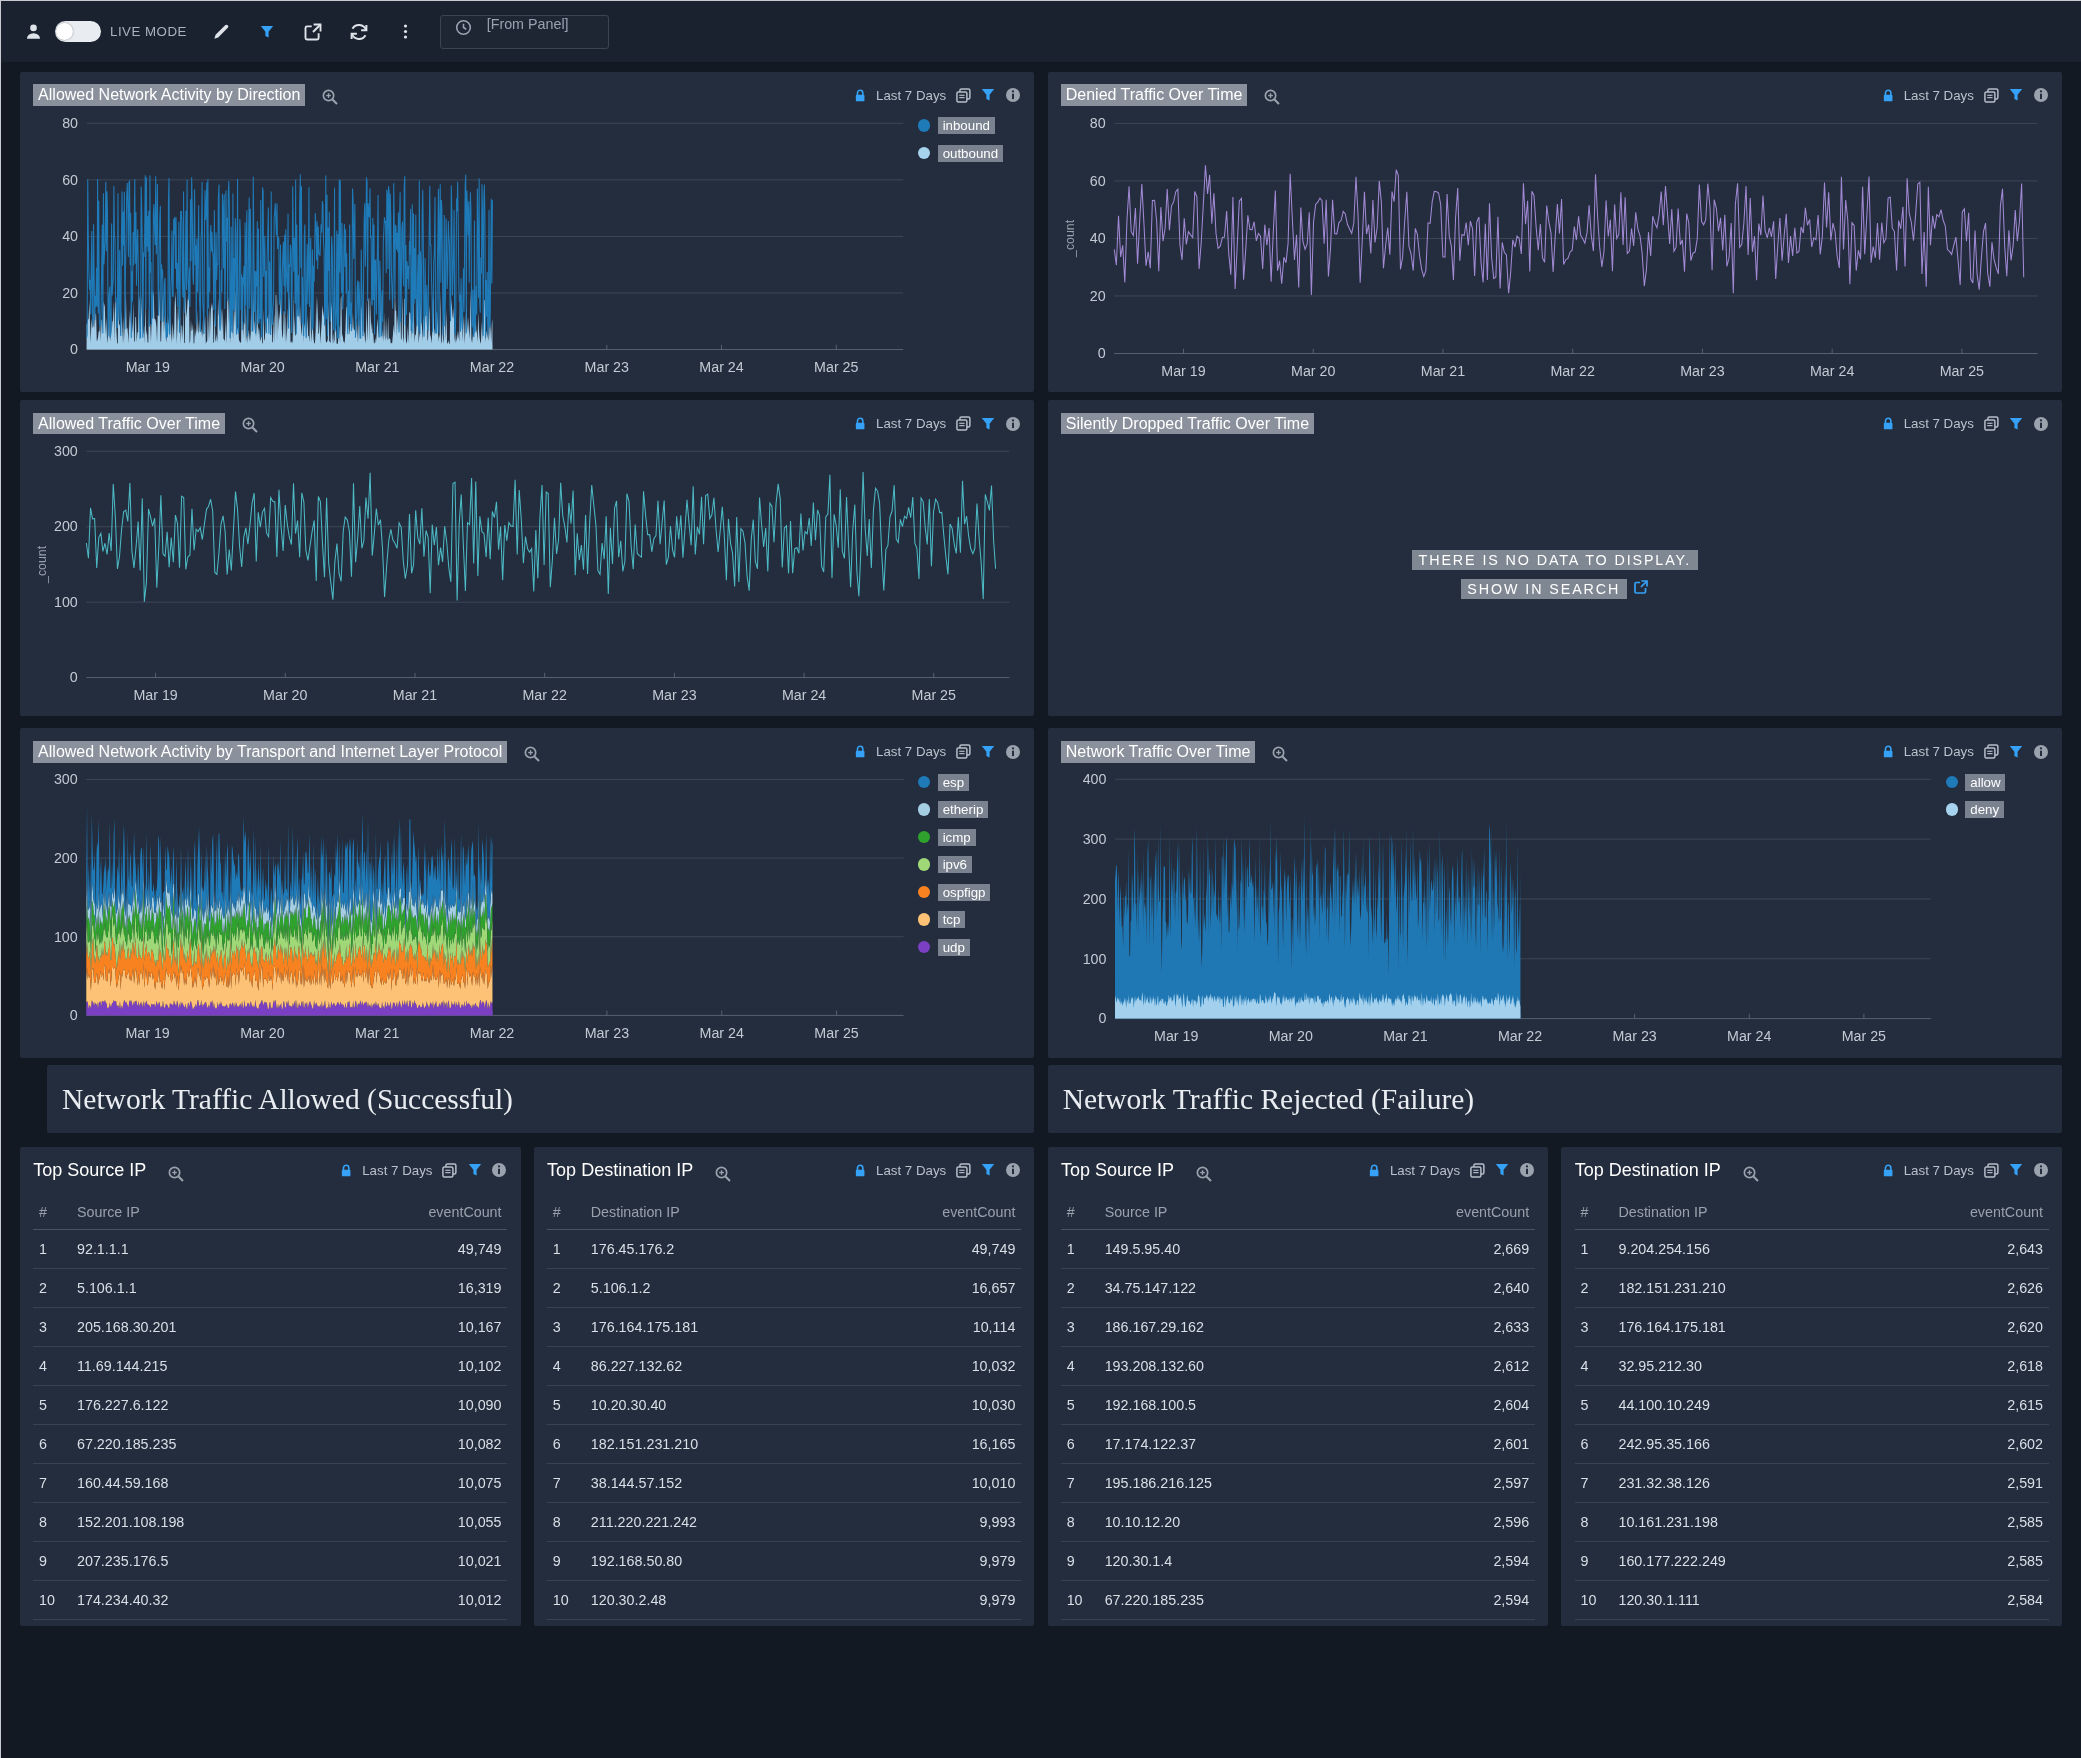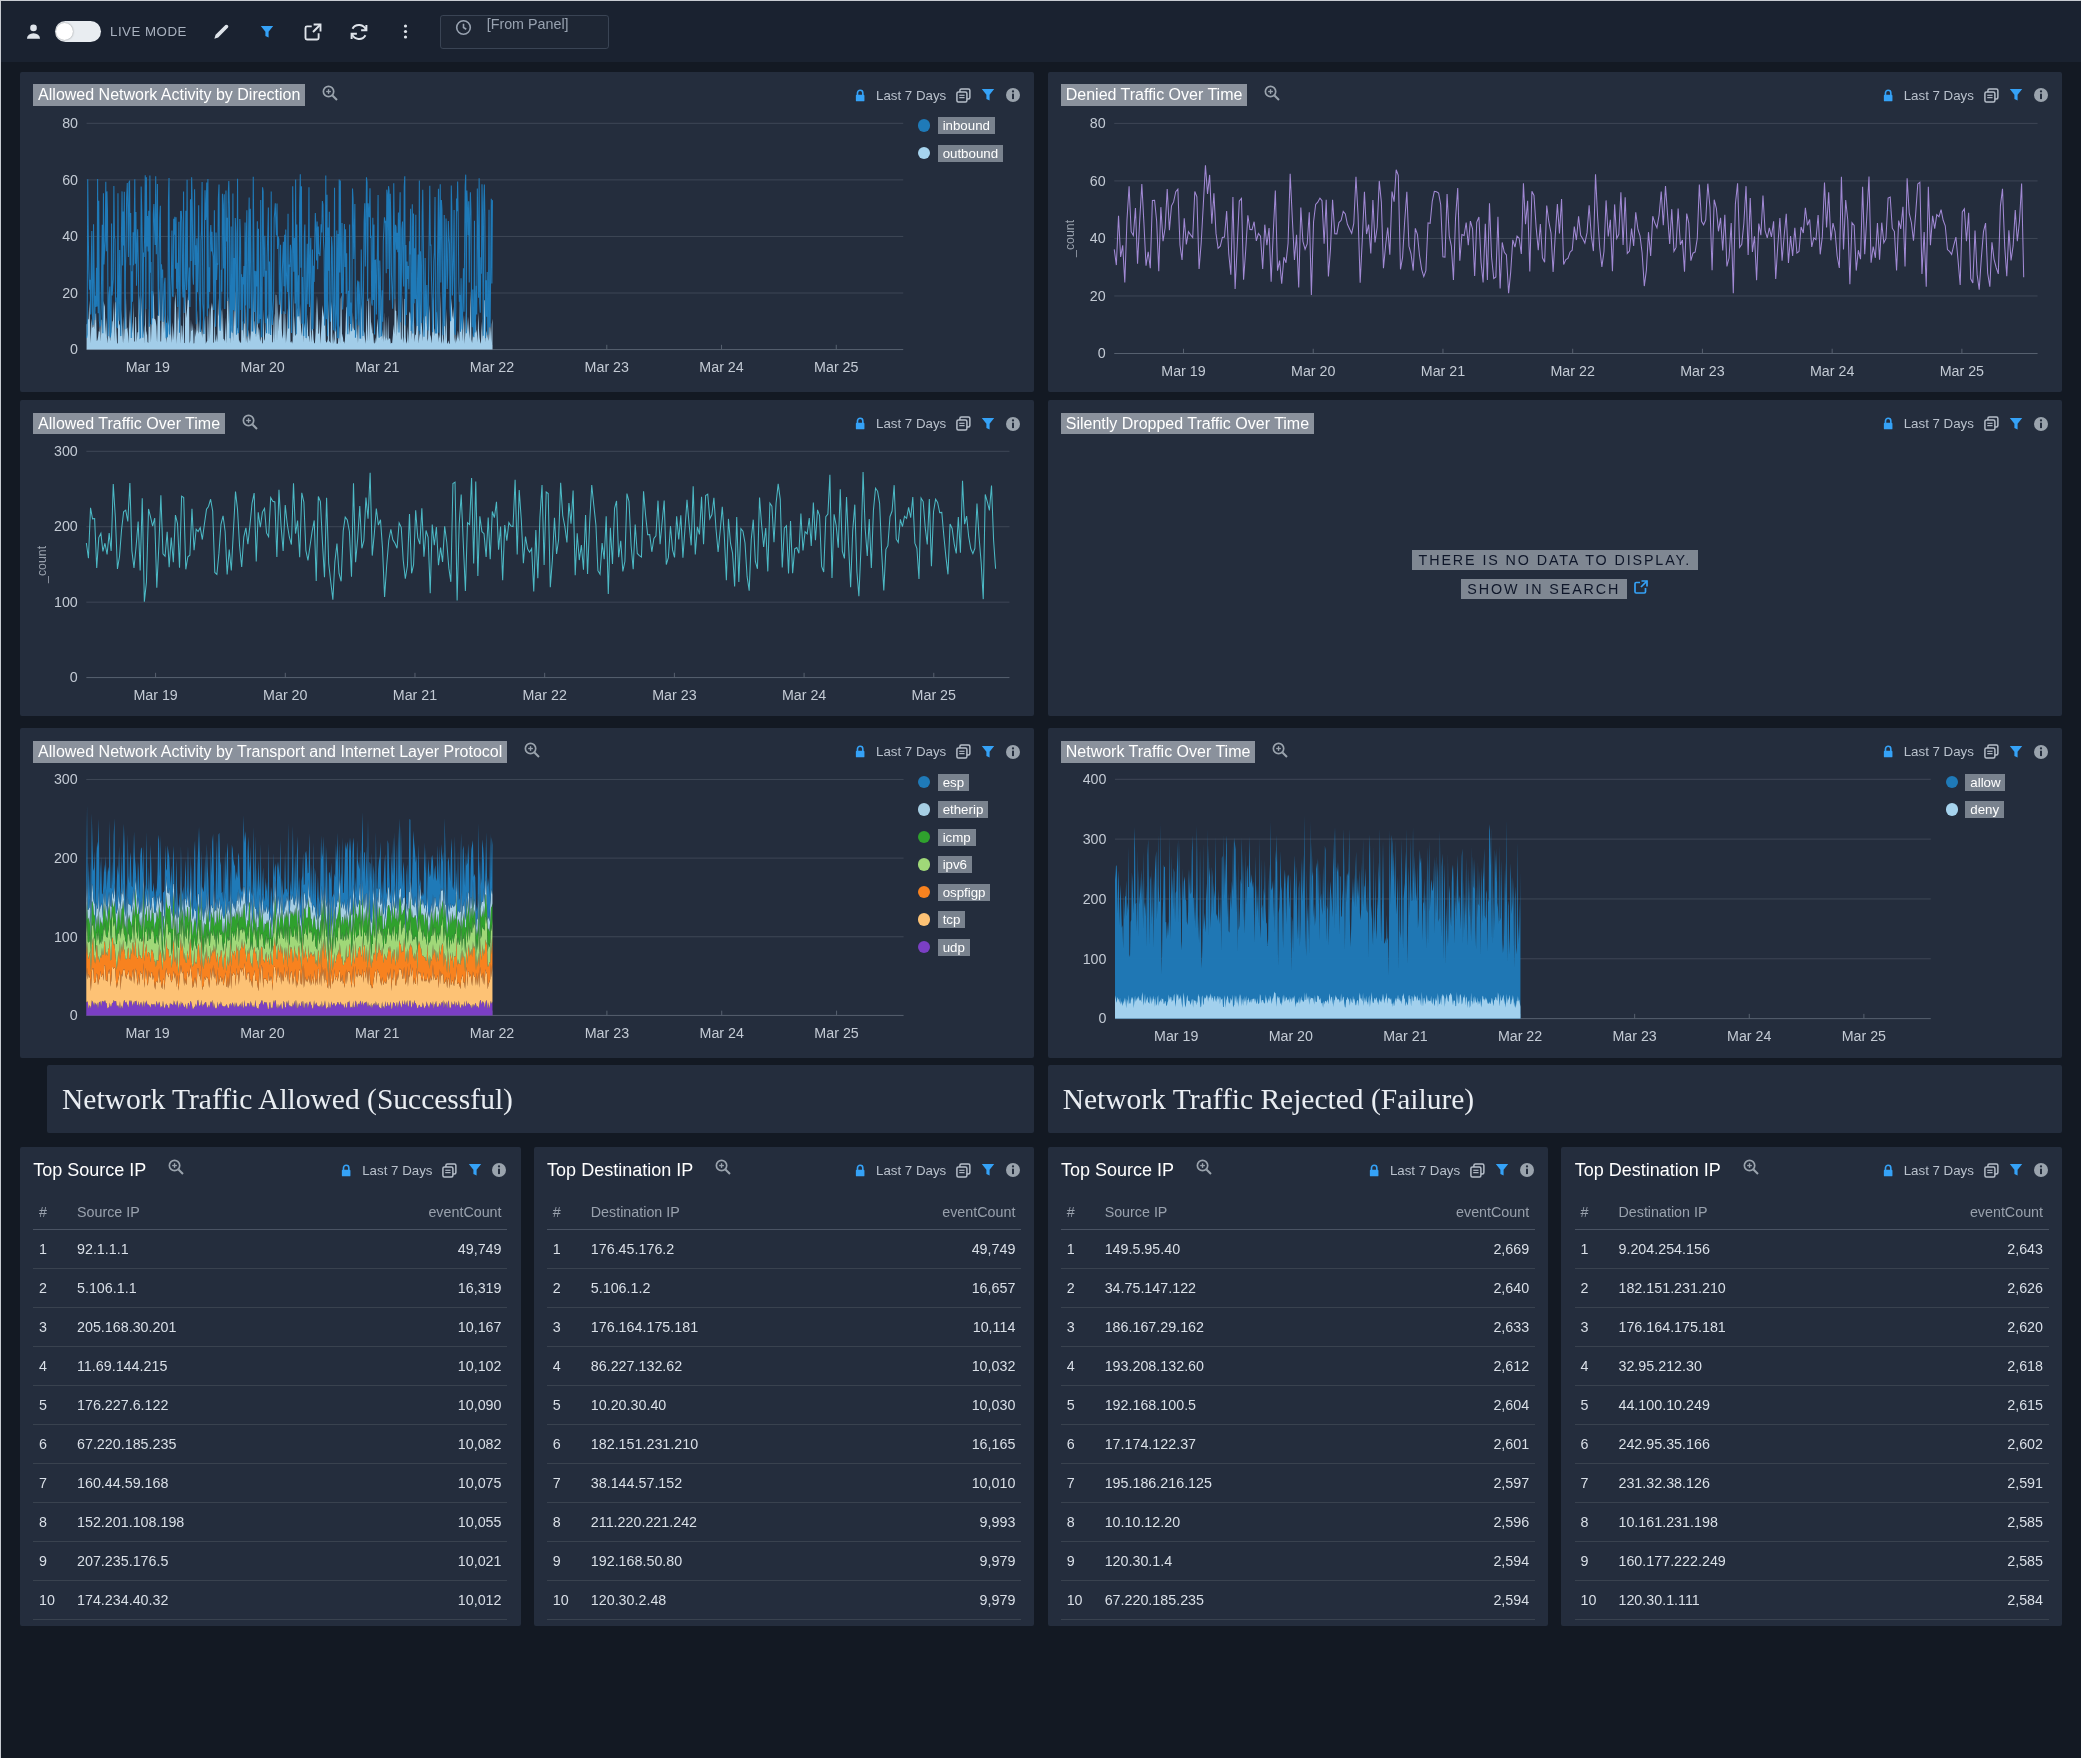--- a/index.html
+++ b/index.html
@@ -49,7 +49,7 @@
     display:flex; flex-direction:column; min-width:0;
   }
   .phead{ display:flex; justify-content:space-between; align-items:center; height:28.5px; flex:none; }
-  .phead-left{ display:flex; align-items:flex-start; gap:16px; min-width:0; }
+  .phead-left{ display:flex; align-items:flex-end; gap:16px; min-width:0; }
   .ptitle{
     background:#8a919c; color:#ffffff; font-size:16px; padding:1.9px 4.8px;
     white-space:nowrap; overflow:hidden; text-overflow:ellipsis;

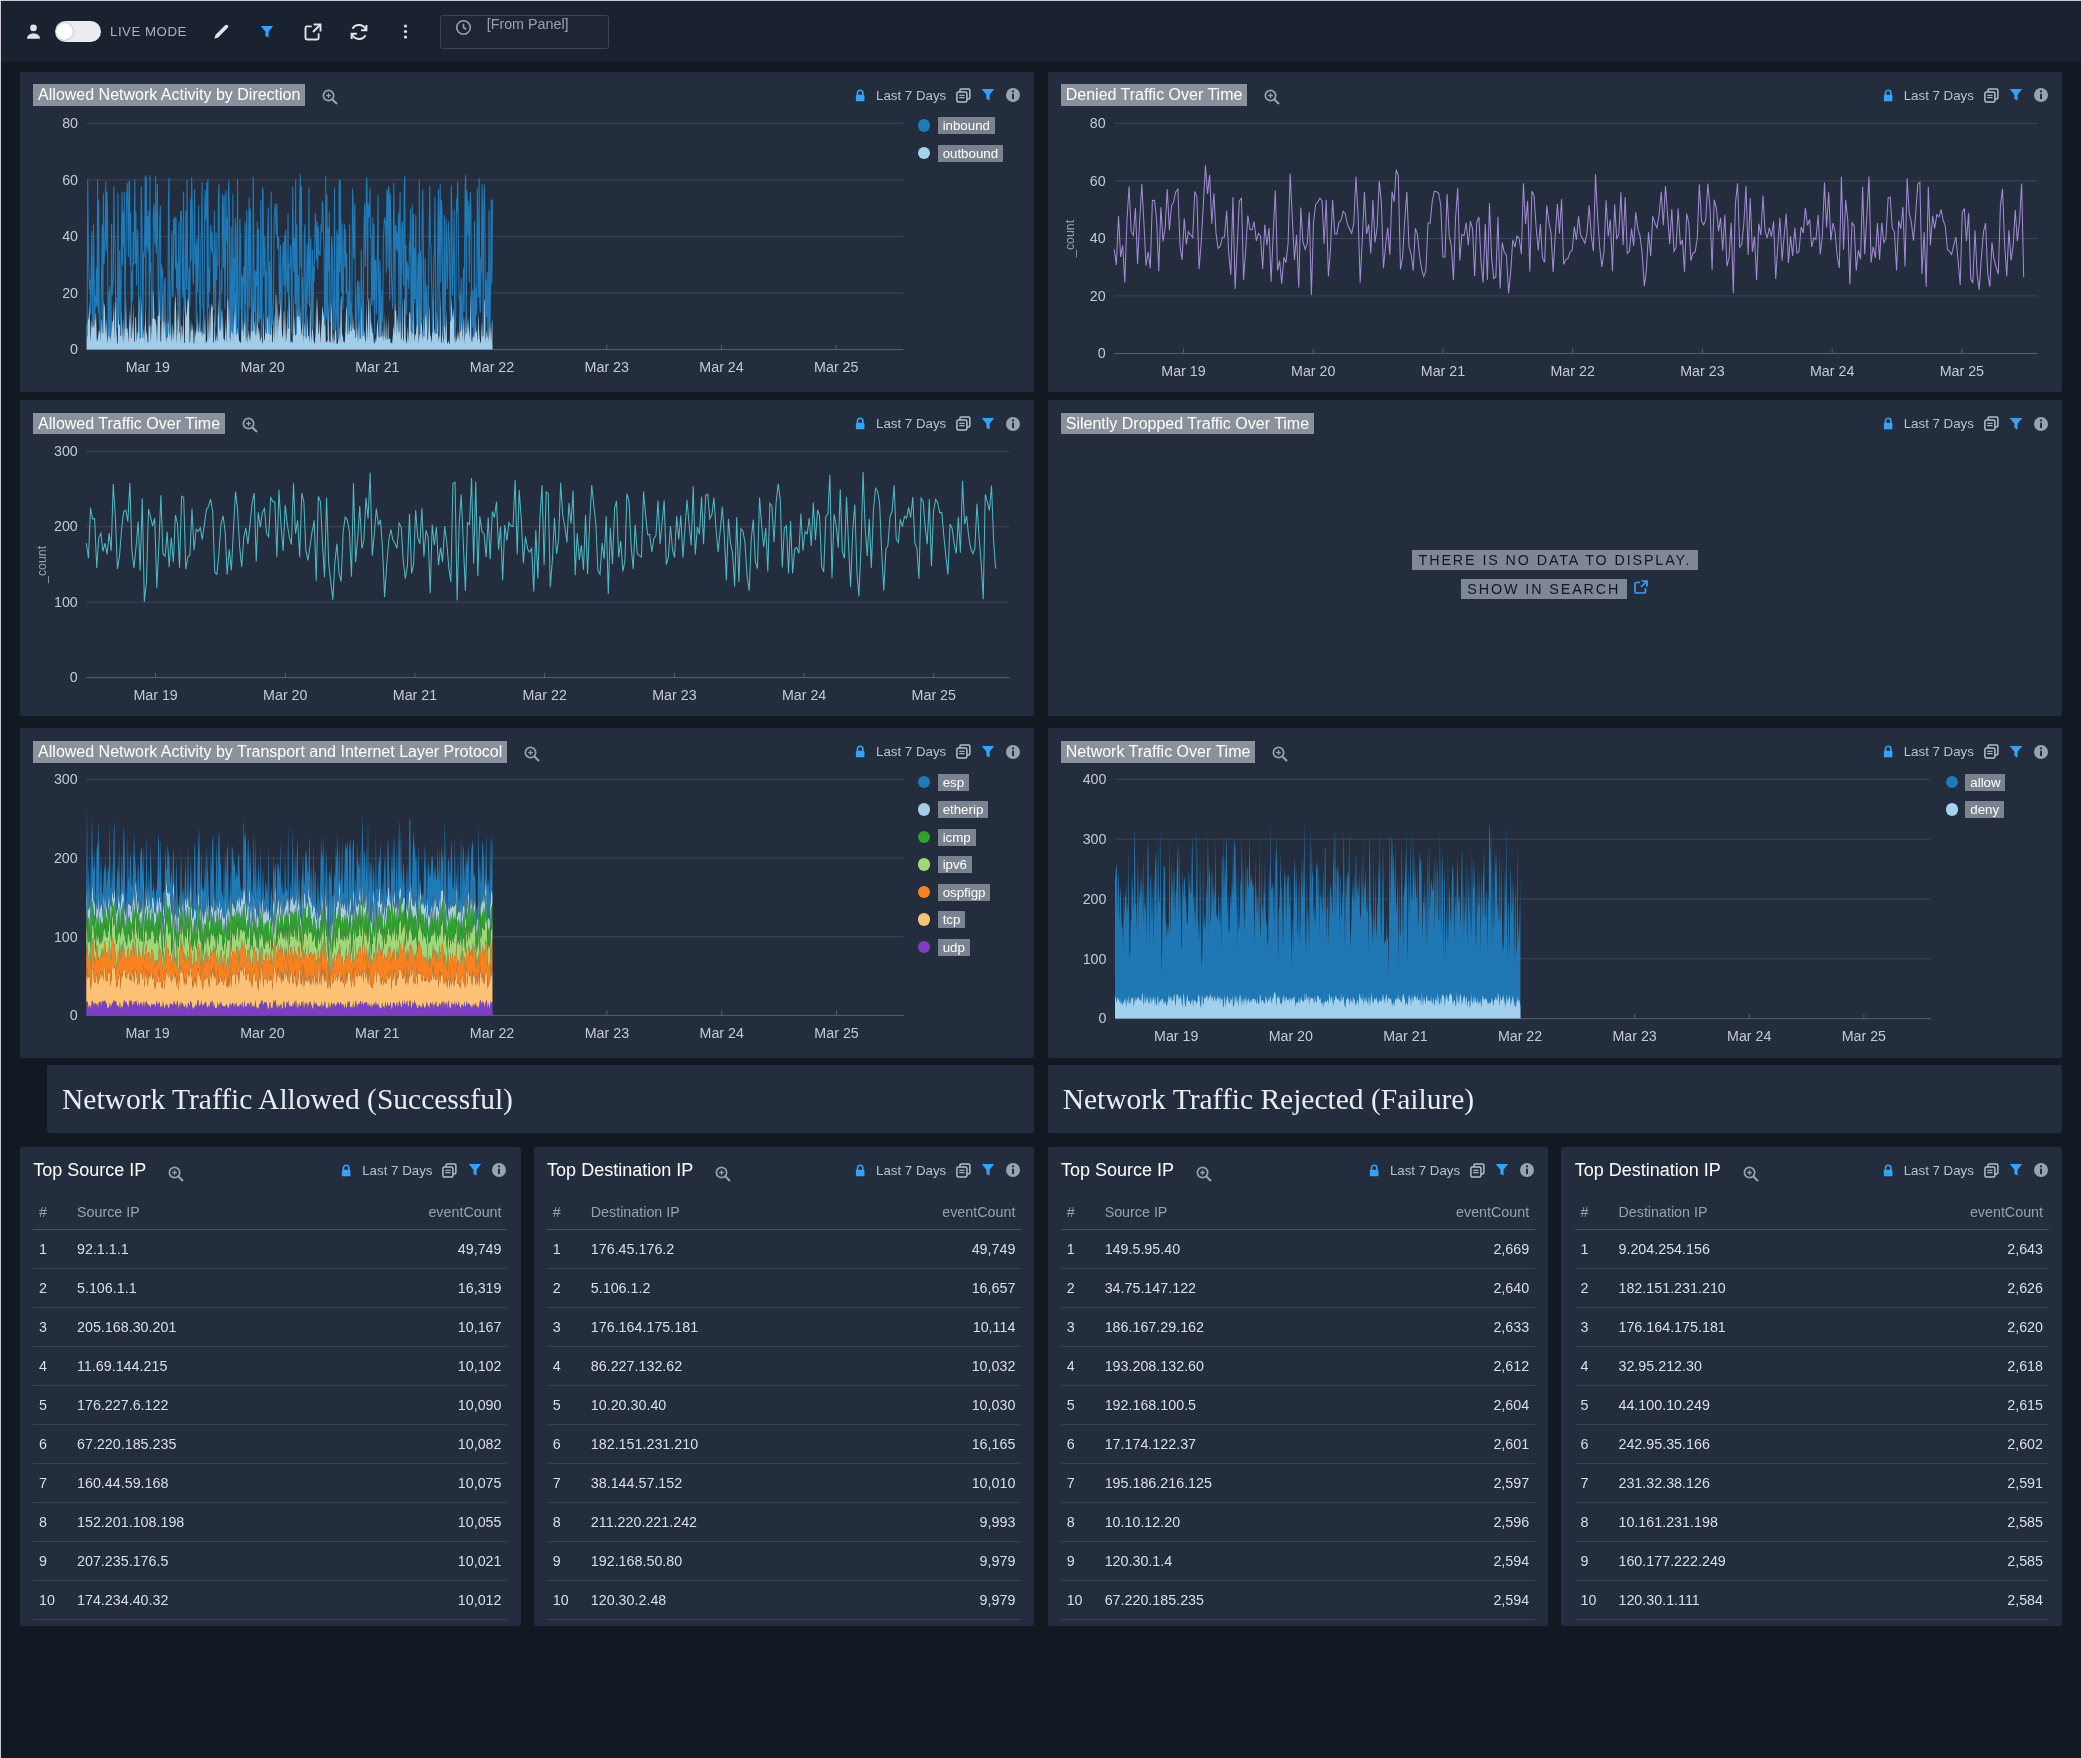--- a/index.html
+++ b/index.html
@@ -65,7 +65,7 @@
   .legend-label{ background:#79828e; color:#fff; font-size:13.3px; padding:1px 4.8px; }
   
   .nodata{ flex:1; display:flex; flex-direction:column; align-items:center; justify-content:center; gap:9.5px; }
-  .nodata-line{ background:#7f8792; color:#0f172a; font-size:14.3px; letter-spacing:1.9px; padding:1.9px 6.7px; }
+  .nodata-line{ background:#7f8792; color:#ffffff; font-size:14.3px; letter-spacing:1.9px; padding:1.9px 6.7px; }
   .nodata-link{ display:flex; align-items:flex-start; gap:6px; cursor:pointer; }
   .nodata-link .nodata-line{ letter-spacing:1.9px; }
   

